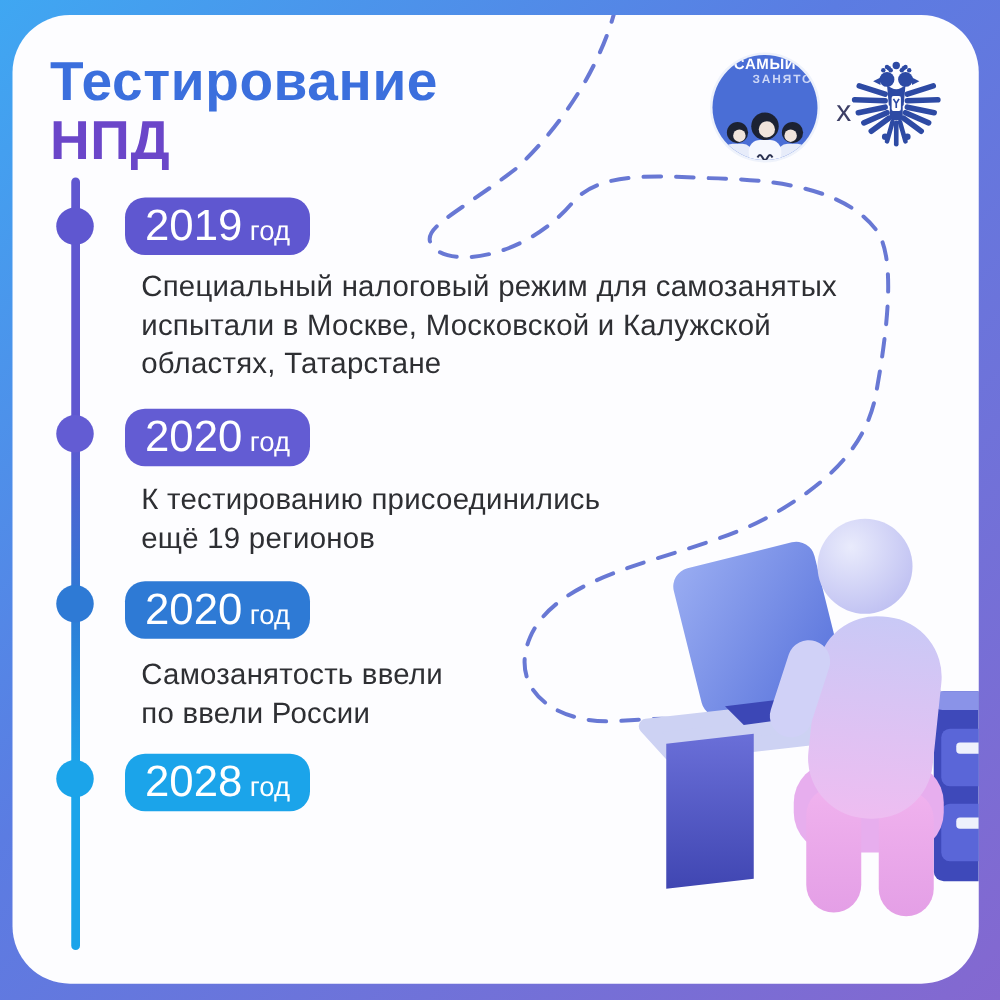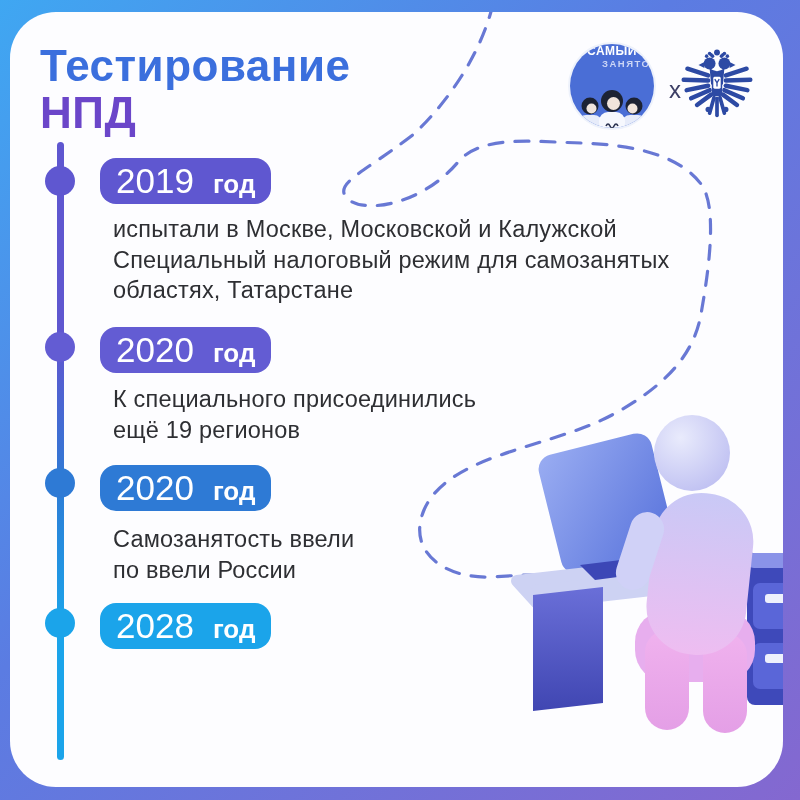--- a/index.html
+++ b/index.html
@@ -38,7 +38,7 @@
   .tl-dot{position:absolute;left:35px;width:30px;height:30px;border-radius:50%;}
   .d1{top:154px;} .d2{top:320px;} .d3{top:456px;} .d4{top:596px;}
   .badge{position:absolute;left:90px;height:46px;border-radius:16px;color:#fff;
-    display:flex;align-items:baseline;gap:19px;padding:0 16px;width:max-content;}
+    display:flex;align-items:baseline;gap:6px;padding:0 16px;width:max-content;}
   .badge-year{font-size:35px;font-weight:400;line-height:46px;}
   .badge-suffix{font-size:26px;font-weight:700;}
   .b1{top:146px;} .b2{top:315px;} .b3{top:453px;} .b4{top:591px;}

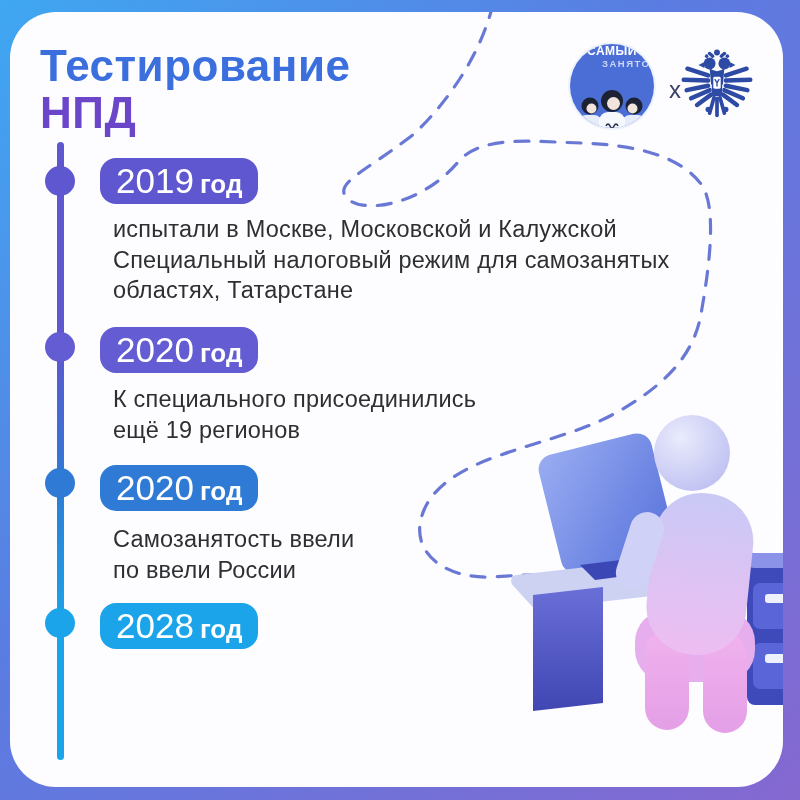--- a/index.html
+++ b/index.html
@@ -40,7 +40,7 @@
   .badge{position:absolute;left:90px;height:46px;border-radius:16px;color:#fff;
     display:flex;align-items:baseline;gap:6px;padding:0 16px;width:max-content;}
   .badge-year{font-size:35px;font-weight:400;line-height:46px;}
-  .badge-suffix{font-size:26px;font-weight:700;}
+  .badge-suffix{font-size:22px;font-weight:400;}
   .b1{top:146px;} .b2{top:315px;} .b3{top:453px;} .b4{top:591px;}
   .desc{position:absolute;left:103px;font-size:23.5px;line-height:30.5px;
     color:var(--body-text);letter-spacing:.2px;}

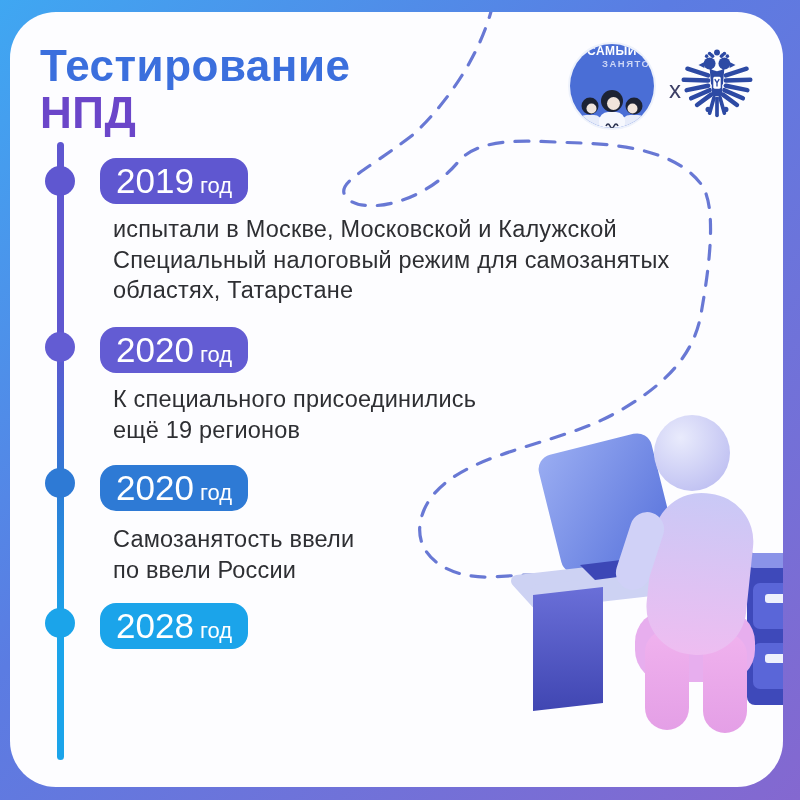--- a/index.html
+++ b/index.html
@@ -144,8 +144,8 @@
       <span class="badge-suffix">год</span>
     </div>
     <div class="desc t1b">
+      <div>Специальный налоговый режим для самозанятых</div>
       <div>испытали в Москве, Московской и Калужской</div>
-      <div>Специальный налоговый режим для самозанятых</div>
       <div>областях, Татарстане</div>
     </div>
 

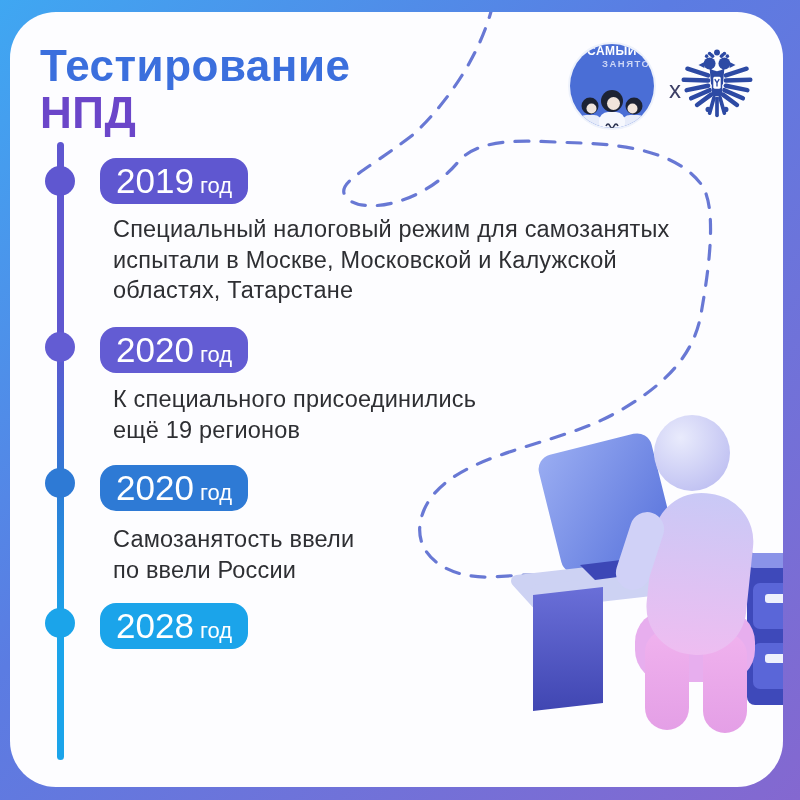--- a/index.html
+++ b/index.html
@@ -154,7 +154,7 @@
       <span class="badge-suffix">год</span>
     </div>
     <div class="desc t2b">
-      <div>К специального присоединились</div>
+      <div>К тестированию присоединились</div>
       <div>ещё 19 регионов</div>
     </div>
 

